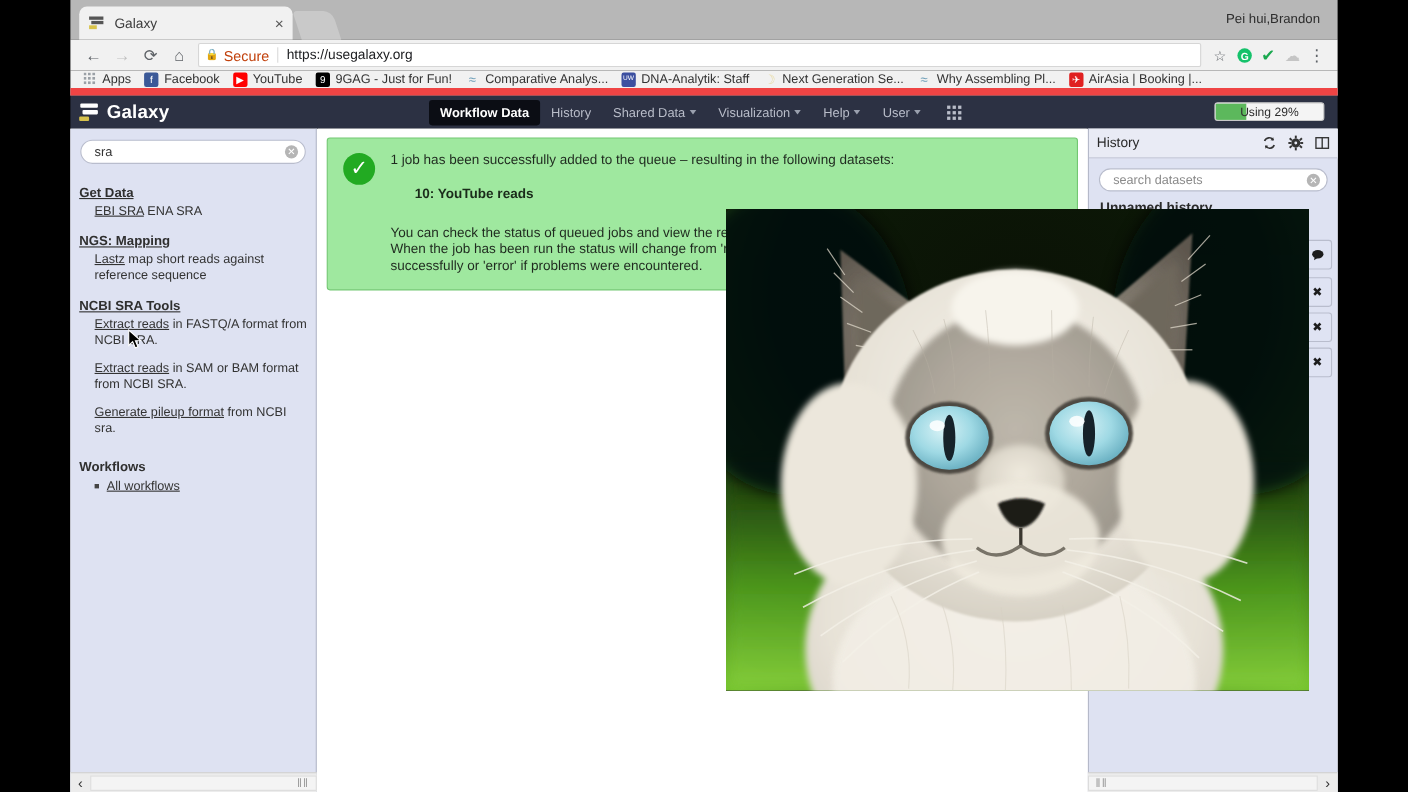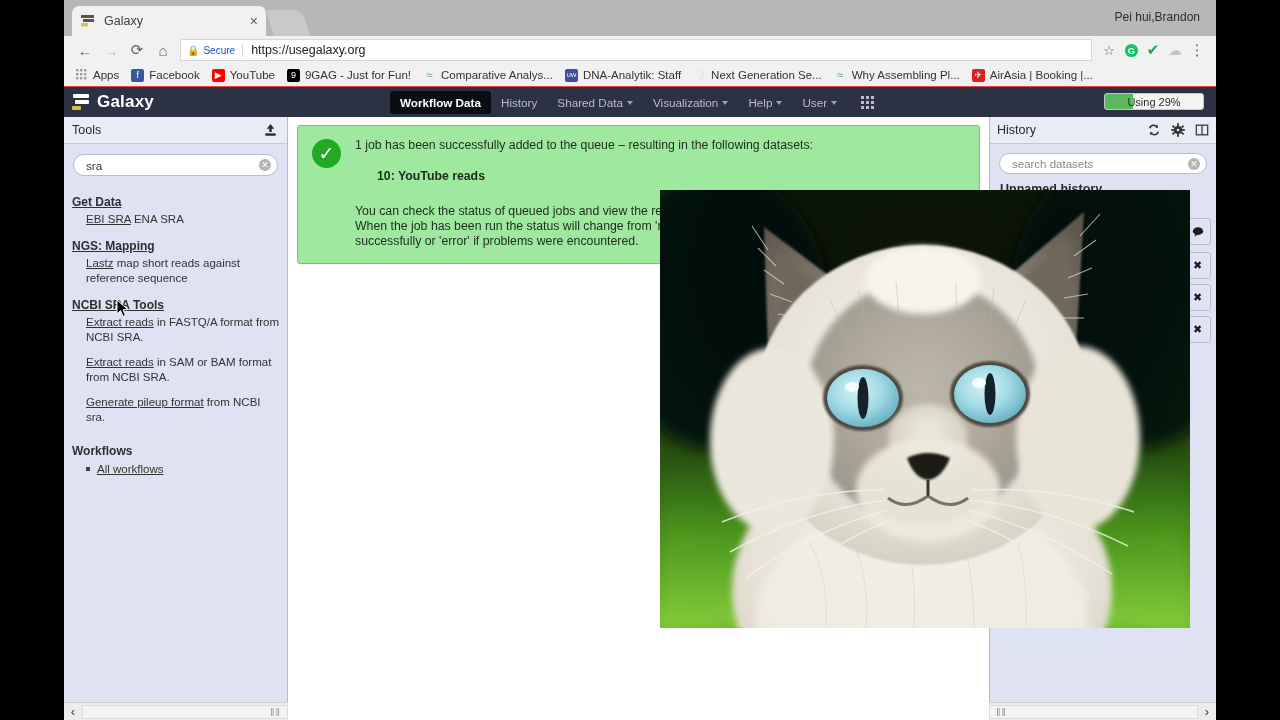--- a/index.html
+++ b/index.html
@@ -64,7 +64,7 @@
     display: flex; align-items: center; padding: 0 6px;
   }
   .lock { color: #0b8043; font-size: 10px; margin-right: 4px; }
-  .secure-word { color: #1d4ed8; font-size: 10px; margin-right: 7px; }
+  .secure-word { color: #c2410c; font-size: 13px; margin-right: 7px; }
   .url-sep { width: 1px; height: 14px; background: #dadada; margin-right: 8px; }
   .url-text { font-size: 12.5px; color: #202124; }
   .ext-icon { width: 22px; height: 22px; display:flex; align-items:center; justify-content:center; flex:none; font-size: 13px; cursor: pointer; }

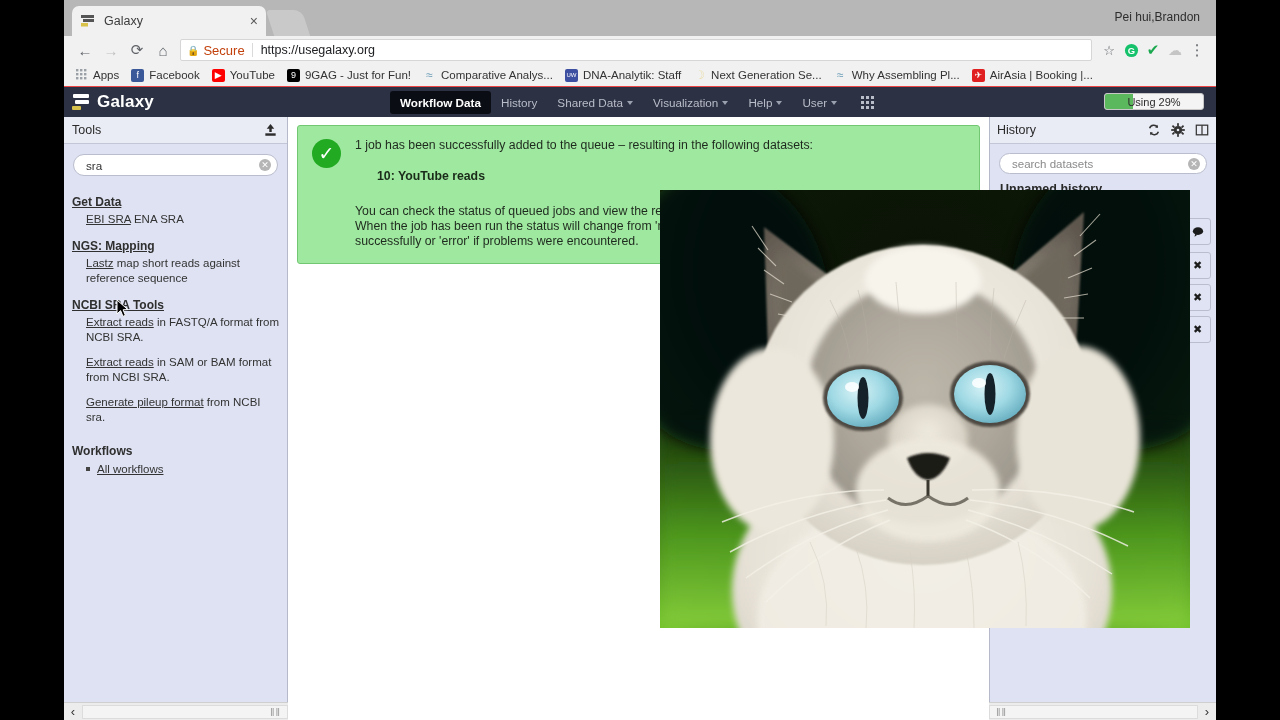--- a/index.html
+++ b/index.html
@@ -72,7 +72,7 @@
   
   #bookmarks {
     position: absolute; left: 64px; top: 64px; width: 1152px; height: 23px;
-    background: #f1f1f1; border-bottom: 1px solid #ef4444;
+    background: #f1f1f1; border-bottom: 7px solid #ef4444;
     display: flex; align-items: center; padding: 0 6px; gap: 2px; overflow: hidden;
   }
   .bm { display: flex; align-items: center; gap: 5px; padding: 2px 5px; border-radius: 3px; cursor: pointer; flex: none; }

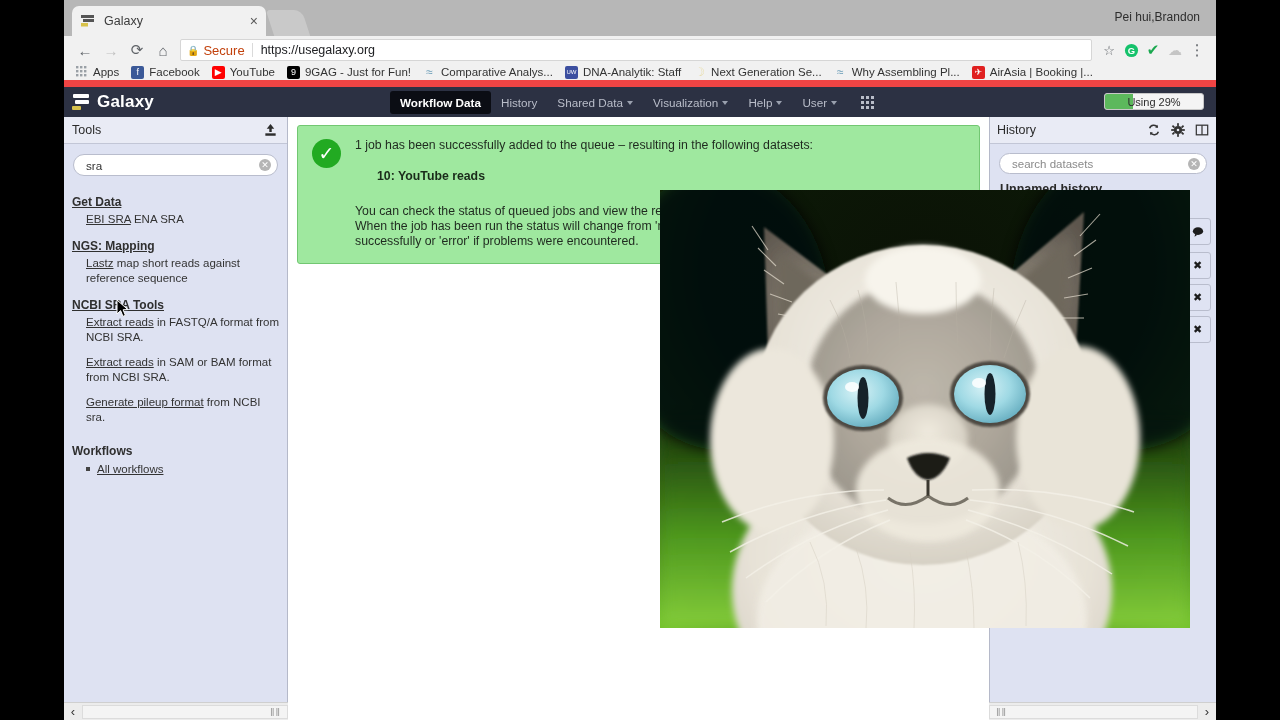--- a/index.html
+++ b/index.html
@@ -361,15 +361,6 @@
   <div id="galaxy-body">
 
     <div id="toolpanel">
-      <div id="toolpanel-head">
-        <span id="toolpanel-title">Tools</span>
-        <span id="upload-ico">
-          <svg viewBox="0 0 16 16" width="15" height="15">
-            <path d="M8 1 L12 6 L9.3 6 L9.3 9.5 L6.7 9.5 L6.7 6 L4 6 Z" fill="#2d2d2d"></path>
-            <rect x="2.5" y="11" width="11" height="2.6" fill="#2d2d2d"></rect>
-          </svg>
-        </span>
-      </div>
 
       <div id="tool-search-wrap">
         <div id="tool-search">

